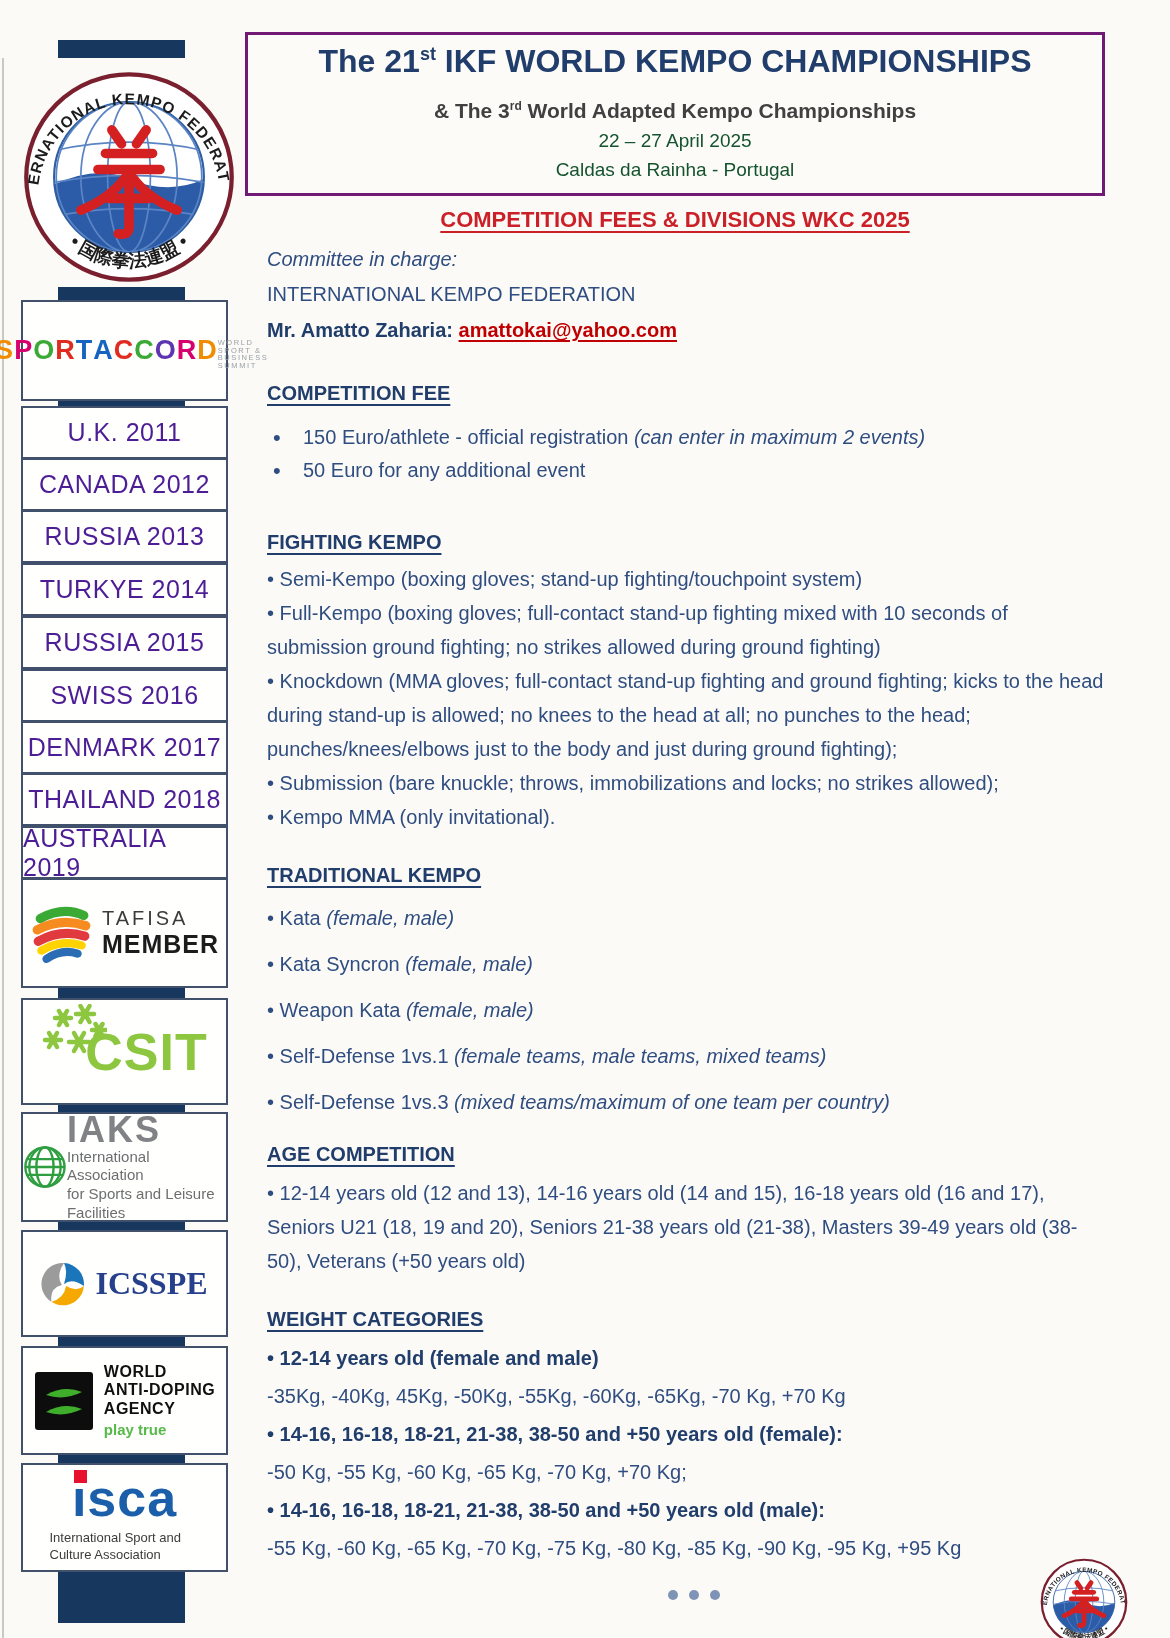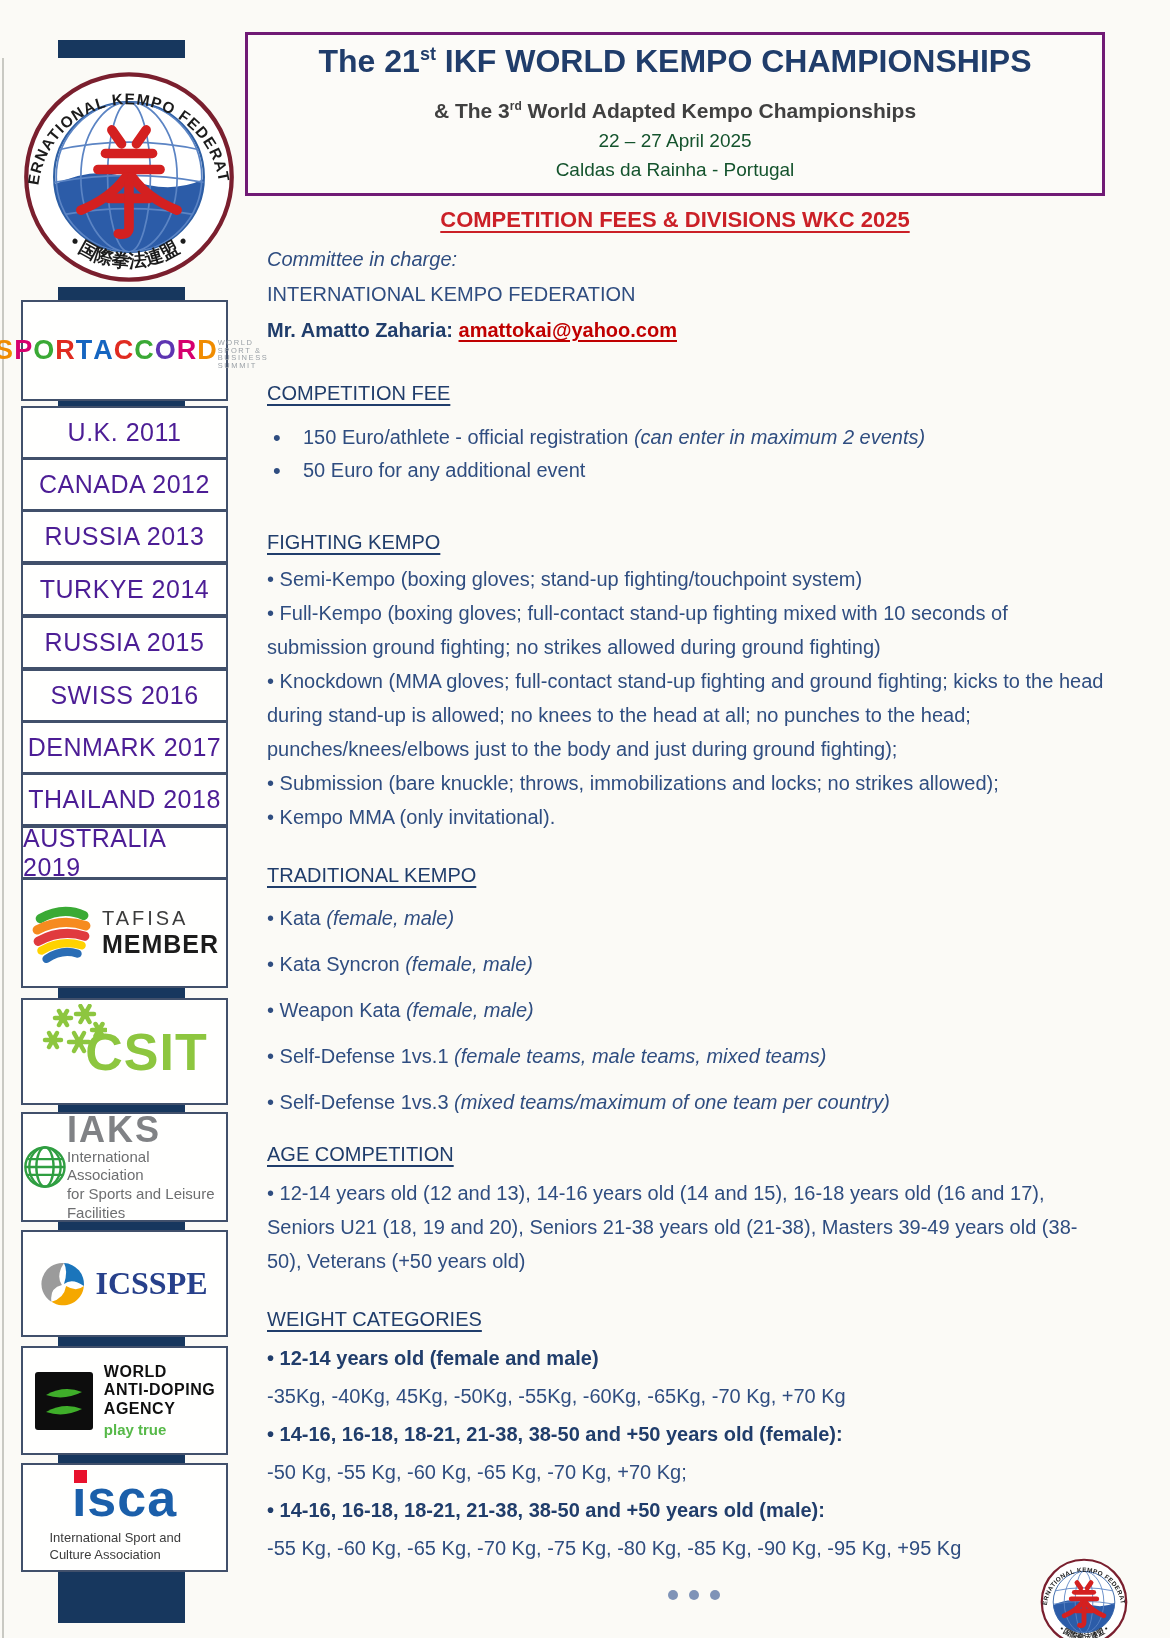--- a/index.html
+++ b/index.html
@@ -58,7 +58,7 @@
   .cm-contact{margin-top:13px;font-weight:bold;color:#203d6b;}
   .email-link{color:#c00000;font-weight:bold;text-decoration:underline;text-underline-offset:3px;cursor:pointer;}
   .section{margin-left:22px;font-size:20px;}
-  .sec-head{font-size:20px;font-weight:normal;color:#203d6b;text-decoration:underline;
+  .sec-head{font-size:20px;font-weight:bold;color:#203d6b;text-decoration:underline;
             text-decoration-thickness:2px;text-underline-offset:4px;display:inline-block;}
   .fee-sec{margin-top:40px;}
   .fee-list{margin-top:16px;}

